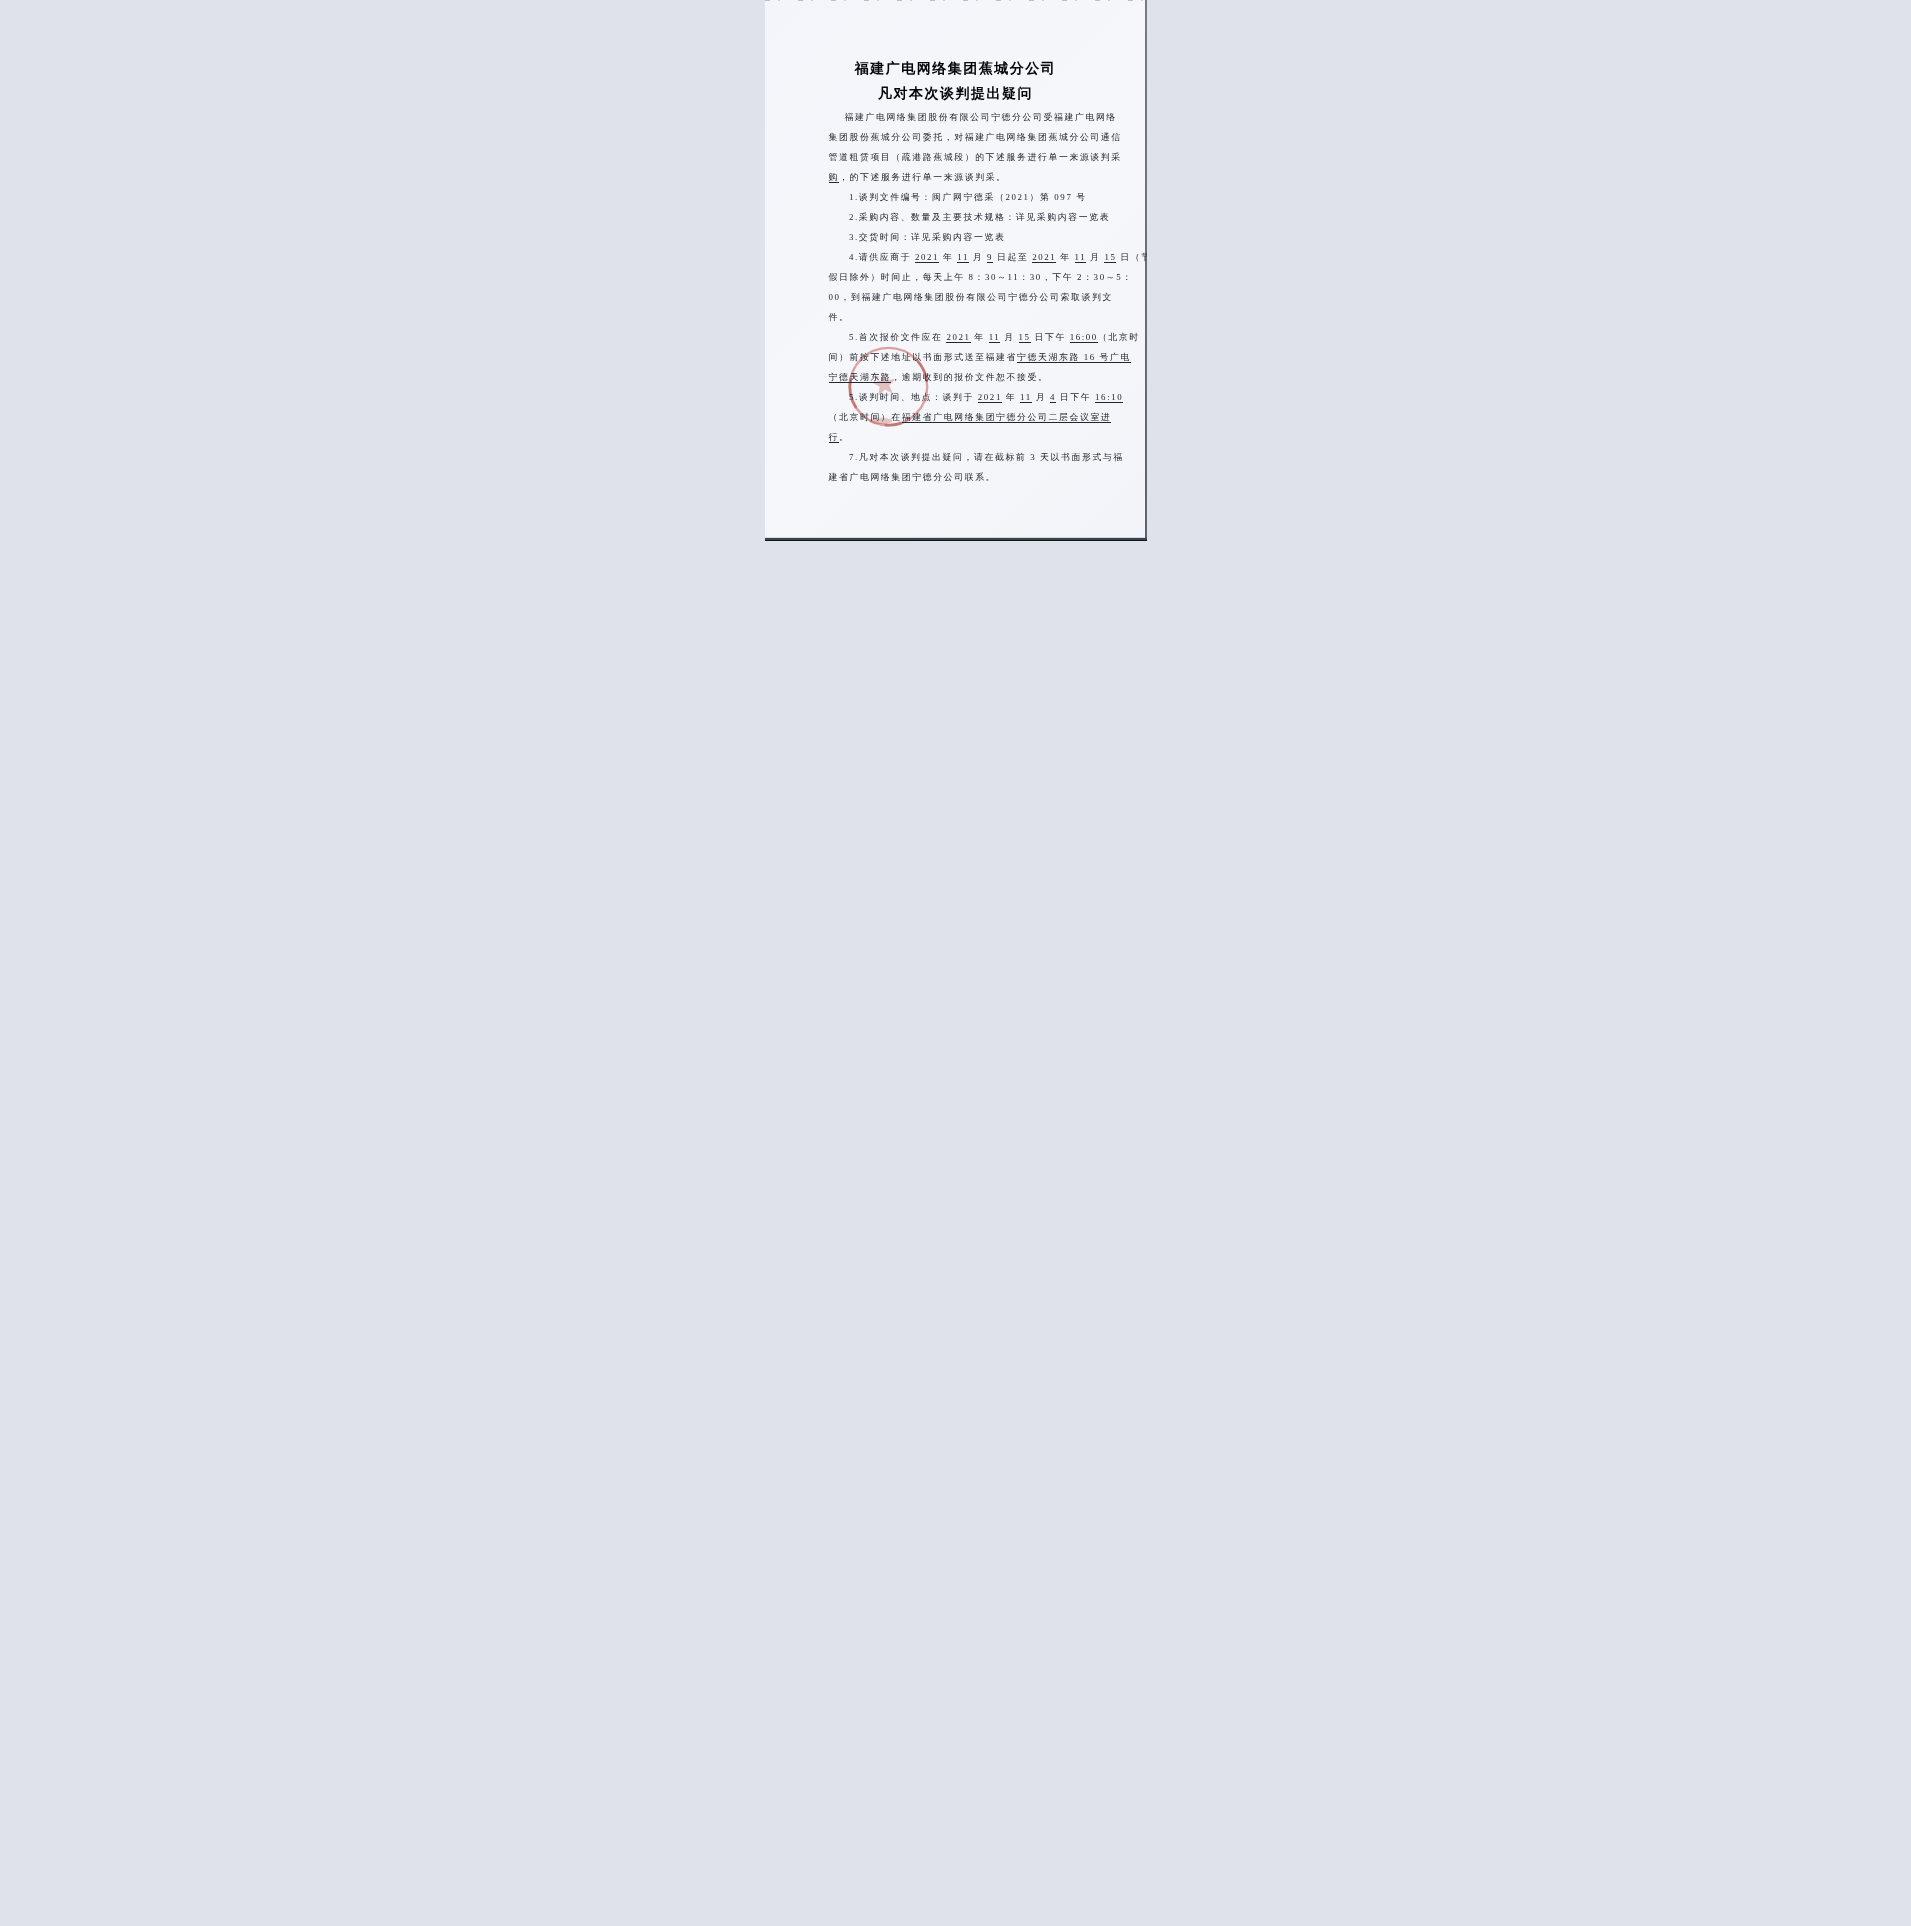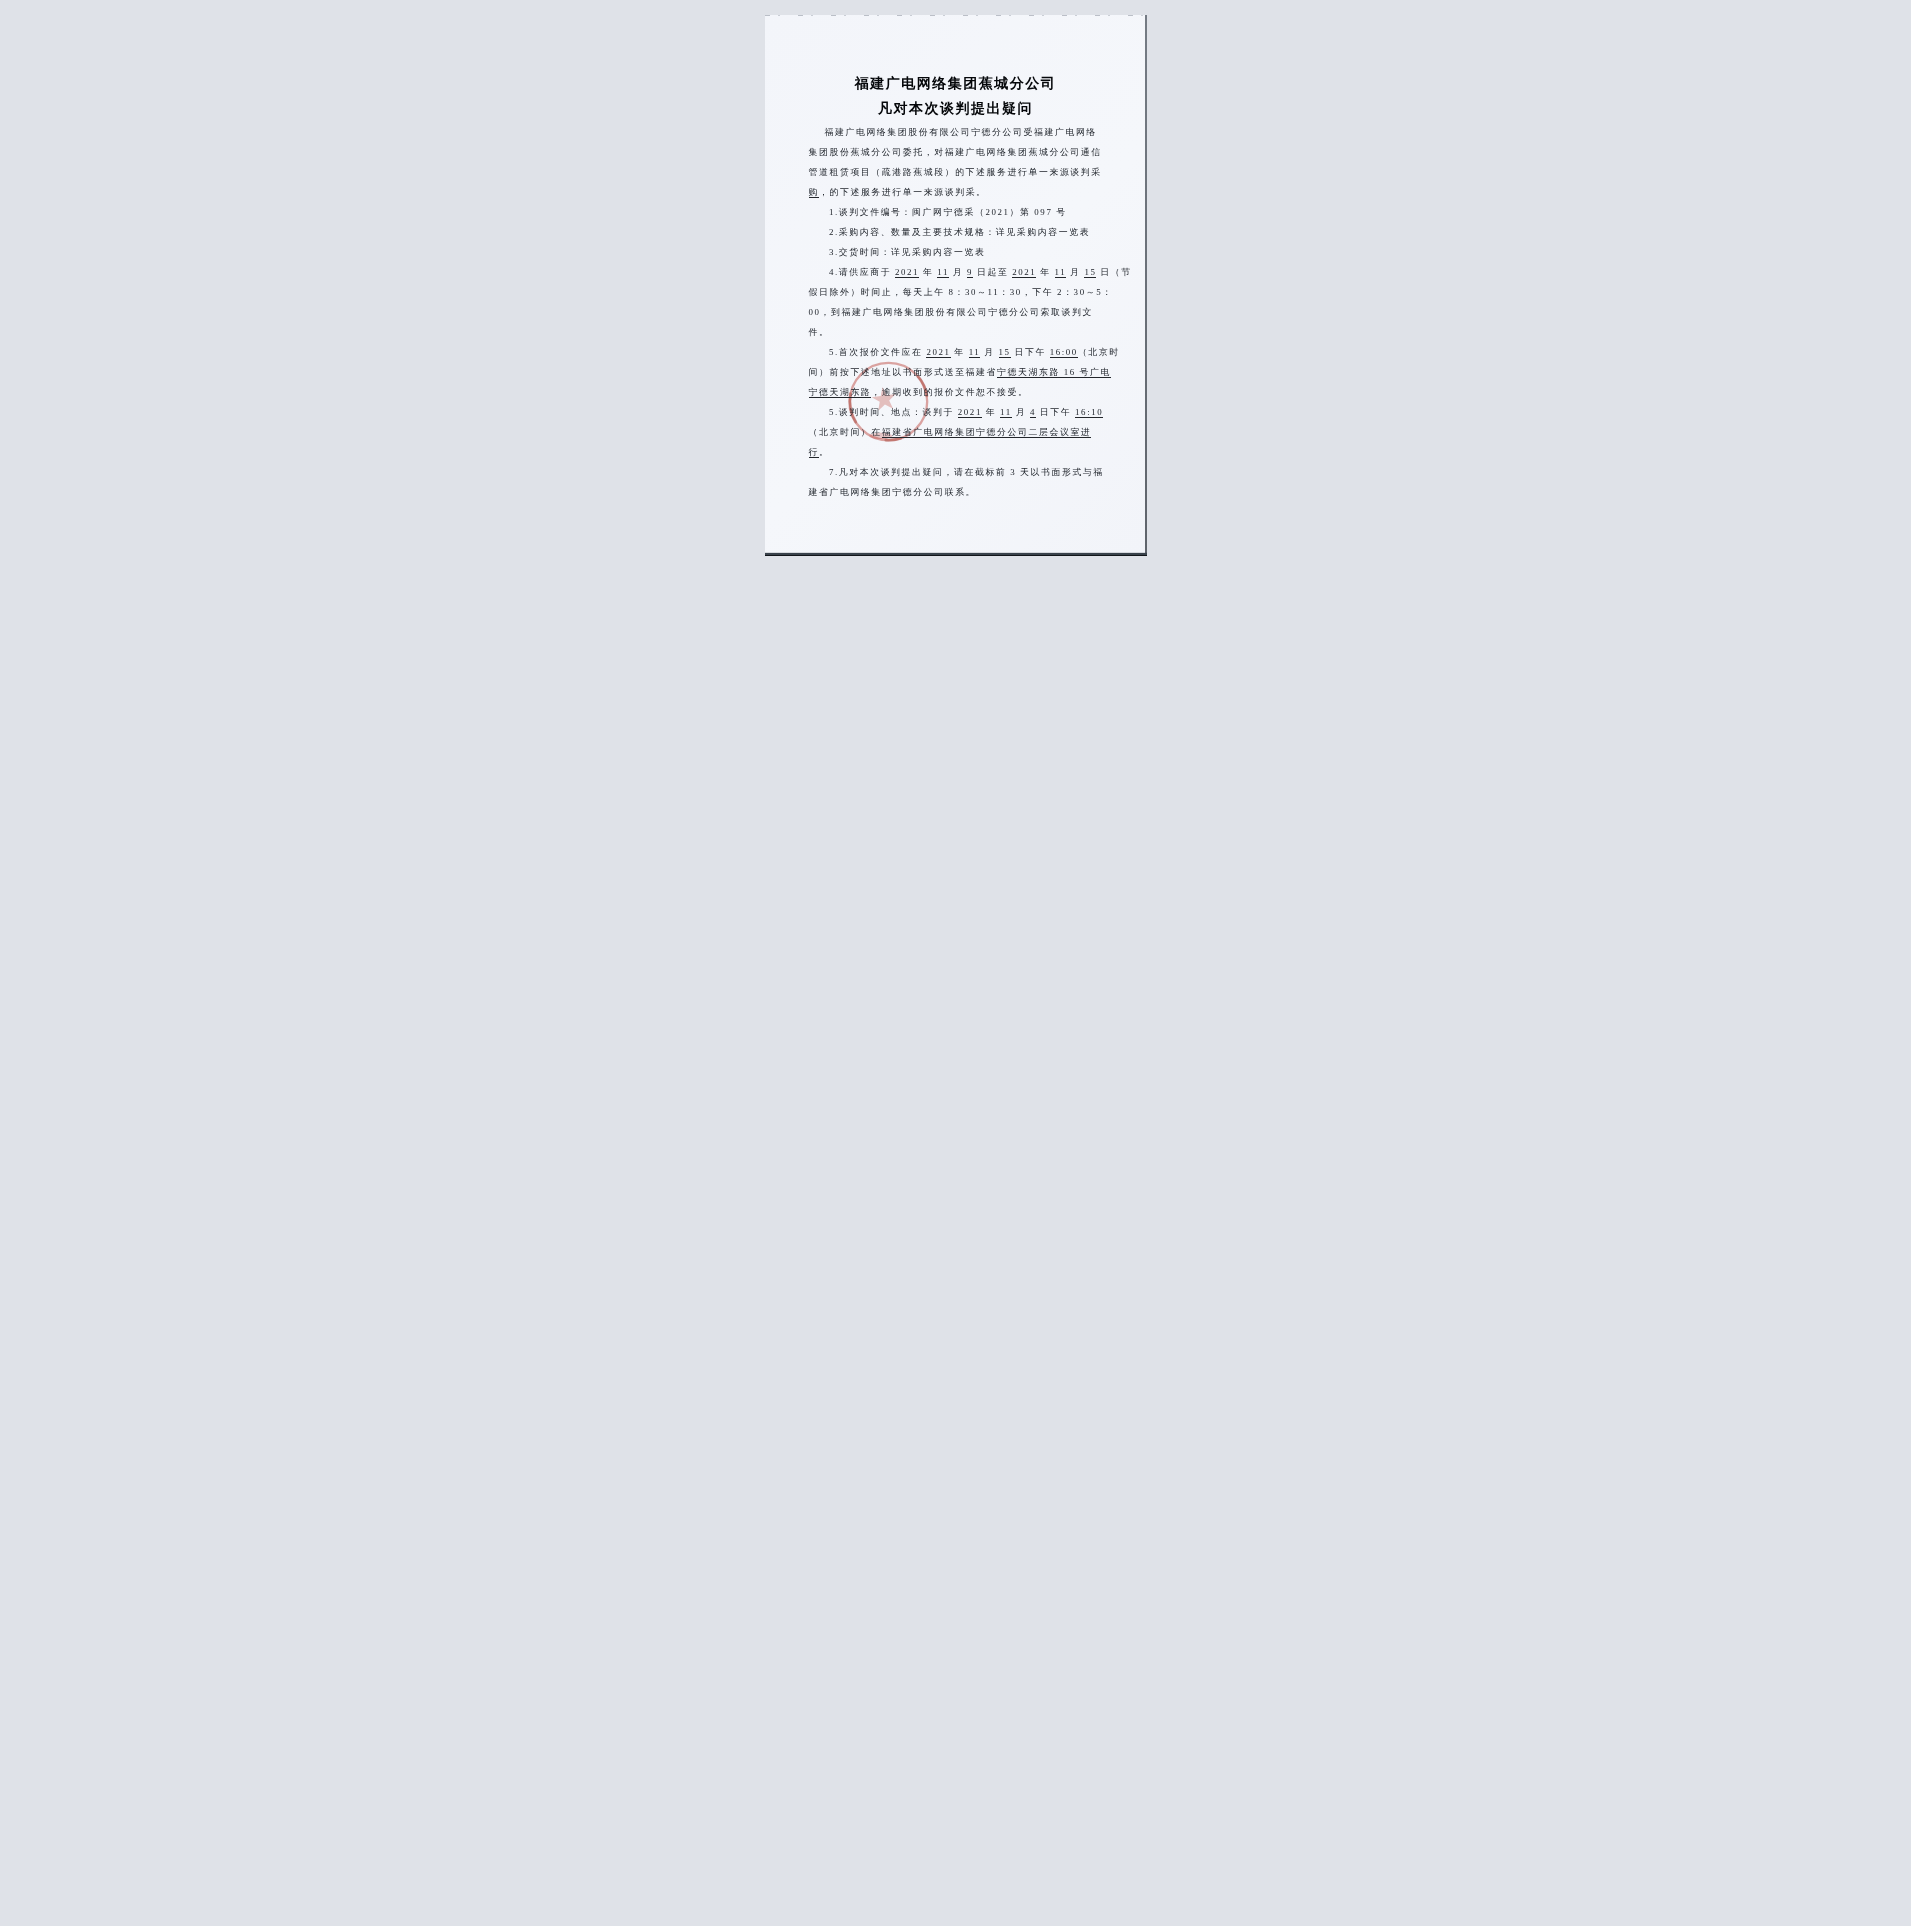--- a/index.html
+++ b/index.html
@@ -7,7 +7,7 @@
     position: relative;
     width: 382px;
     height: 541px;
-    margin: 15px auto;
+    margin: 0 auto;
     background: linear-gradient(135deg, #f3f5fa 0%, #f5f7fb 55%, #f2f4f9 100%);
     overflow: hidden;
     font-family: "Liberation Serif", "DejaVu Serif", serif;

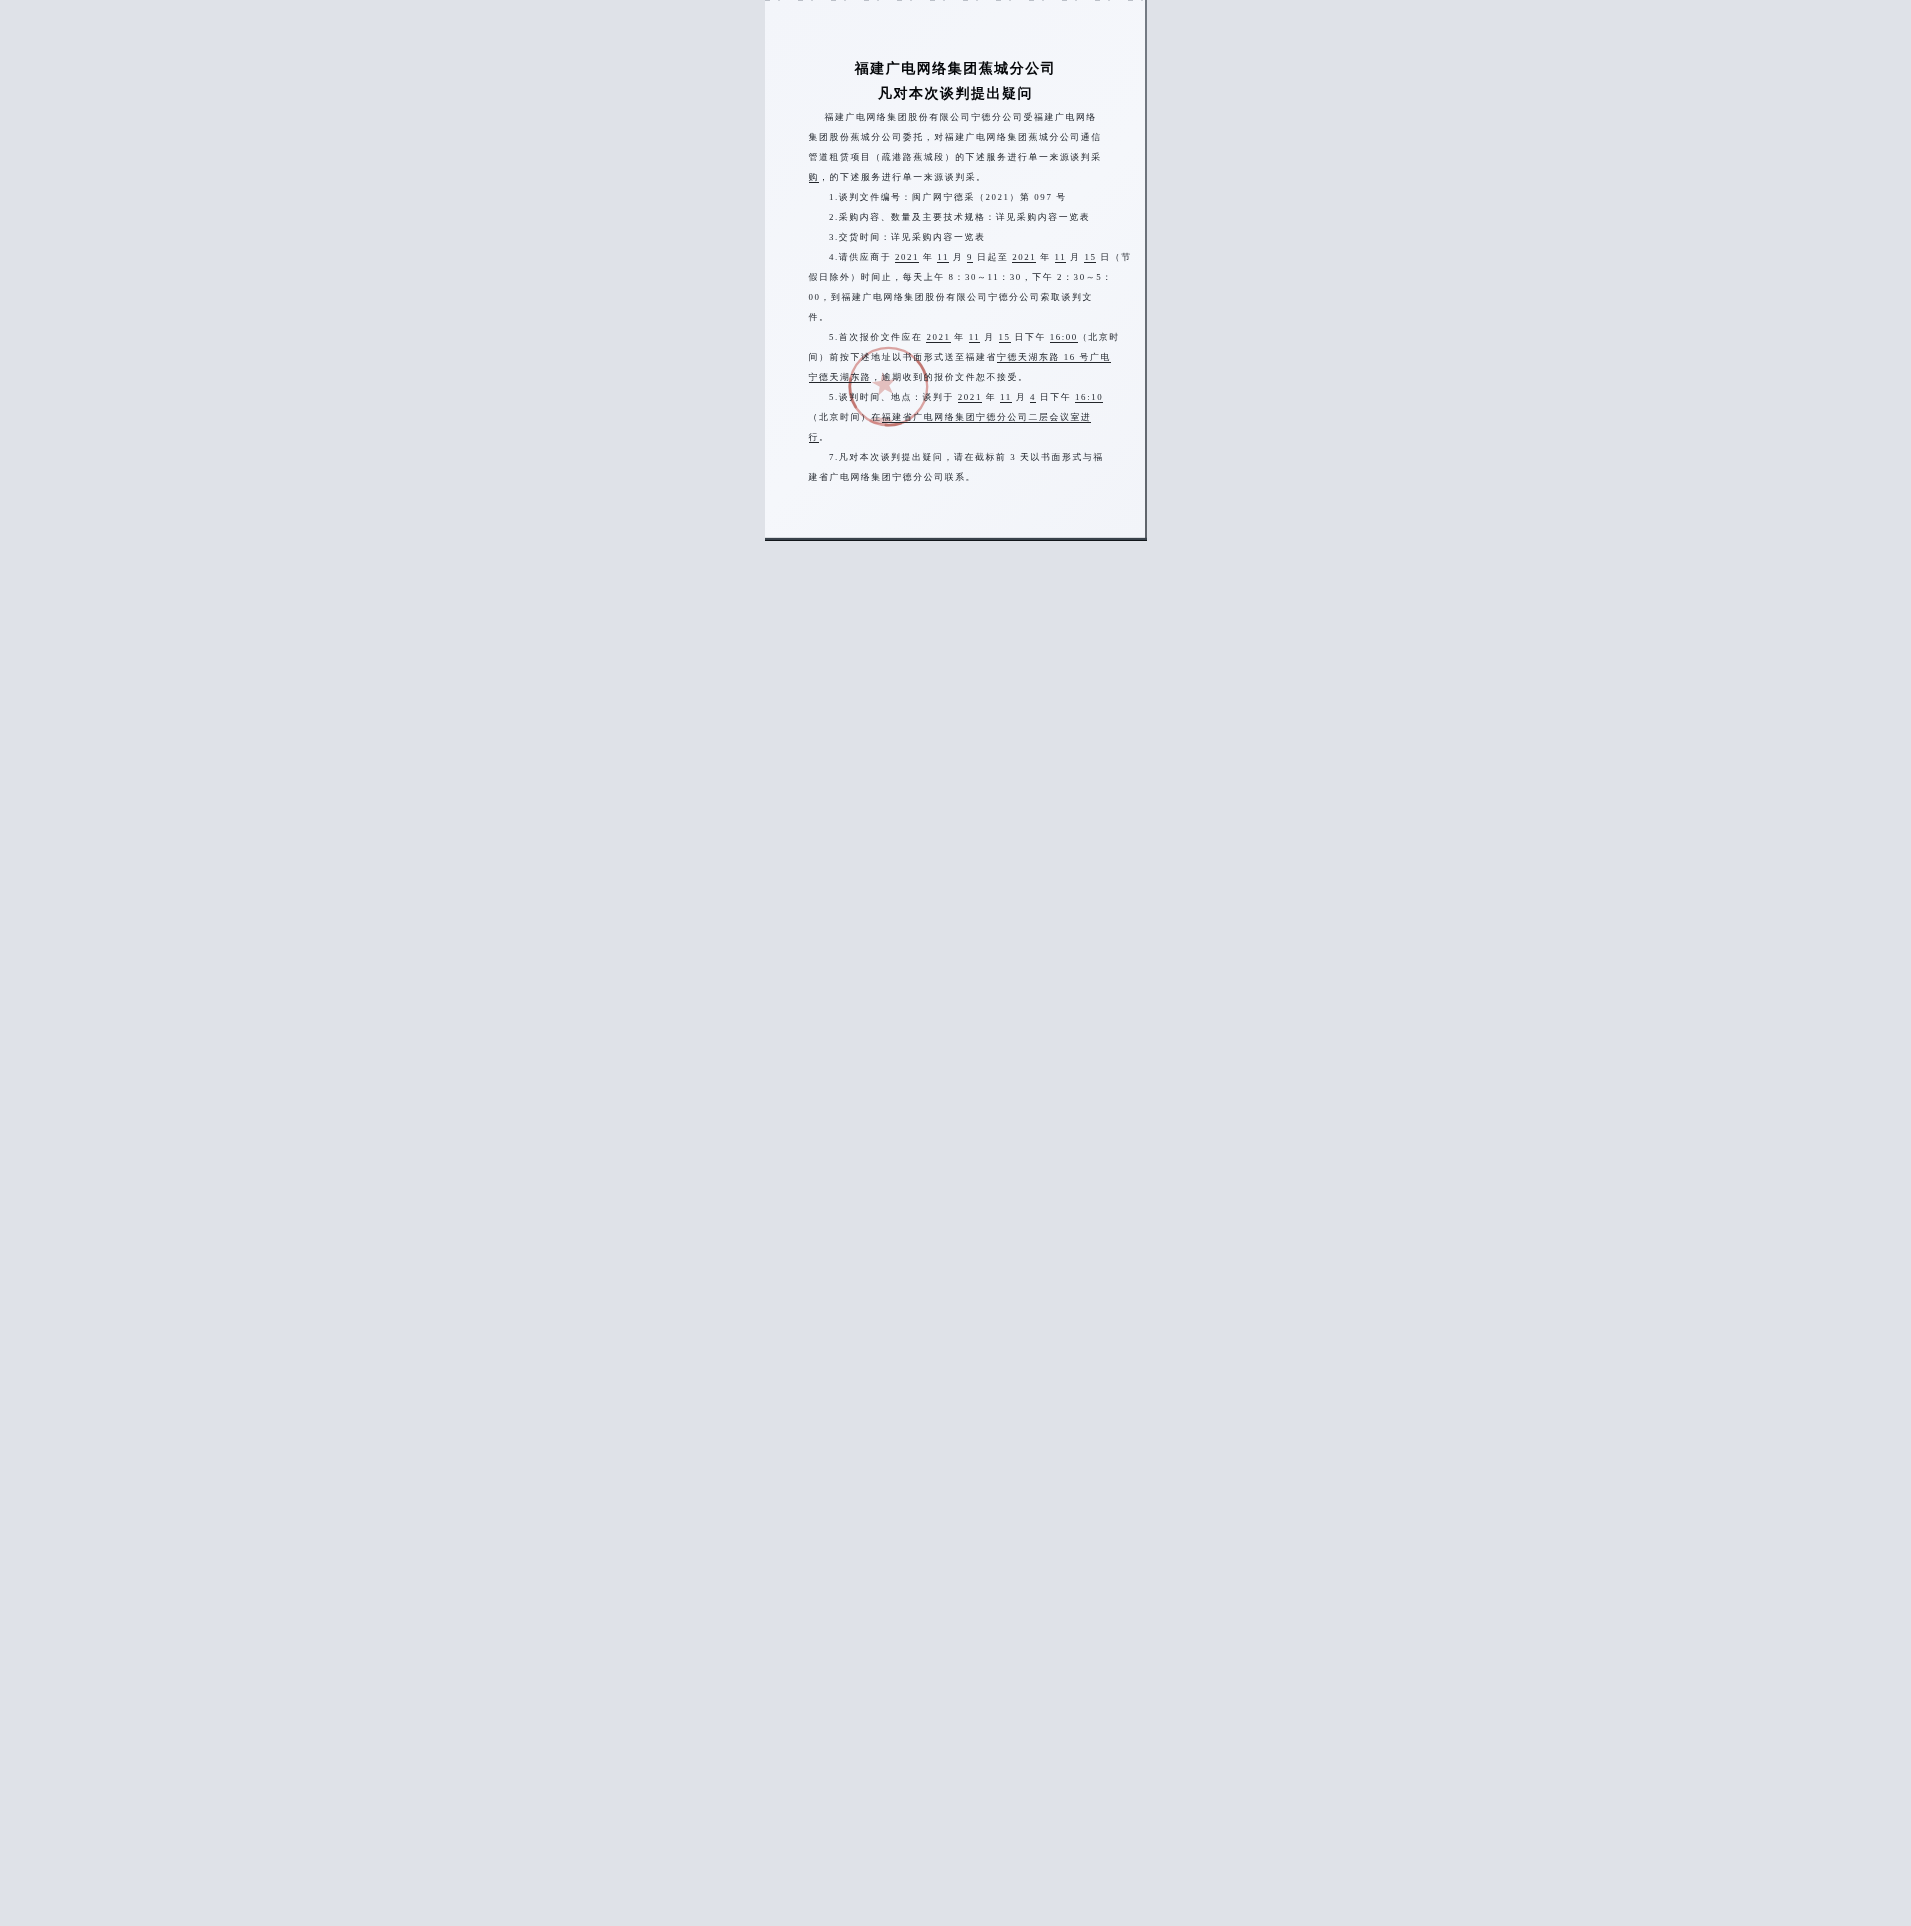--- a/index.html
+++ b/index.html
@@ -54,7 +54,7 @@
 
   
   .doc-body {
-    position: absolute; top: 107px; left: 44px; width: 288px;
+    position: absolute; top: 107px; left: 64px; width: 288px;
     font-size: 8.9px;
     line-height: 20px;
     letter-spacing: 1.6px;

